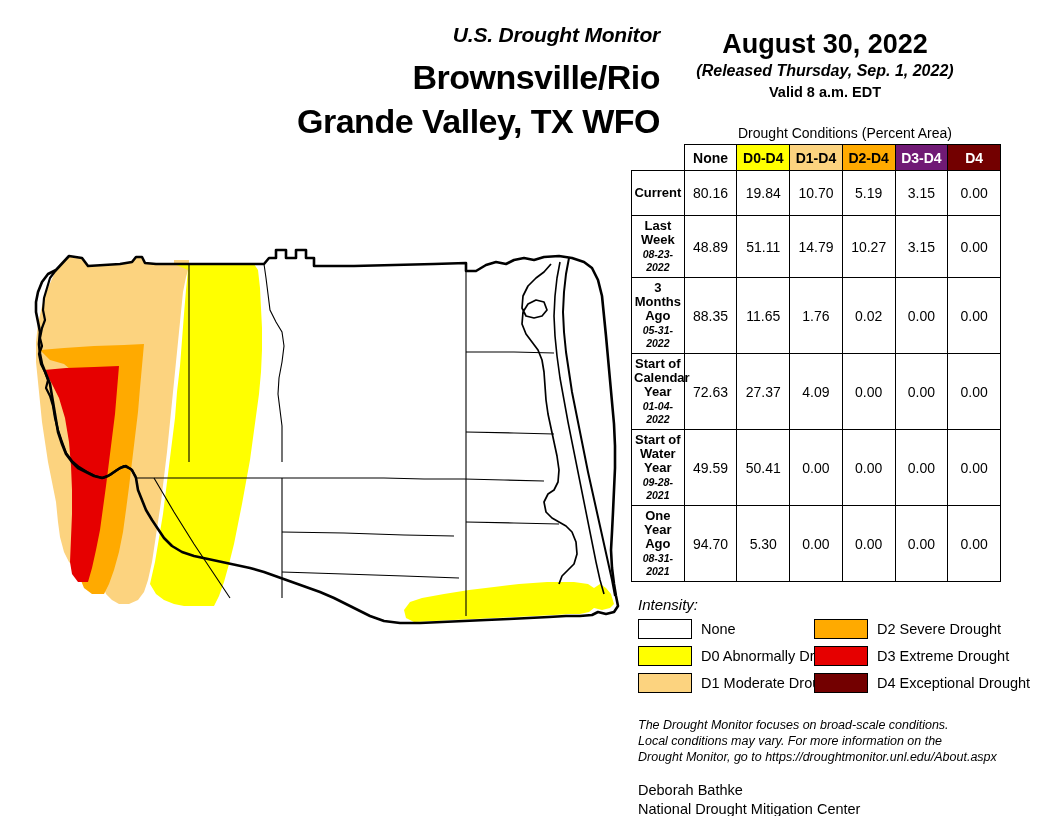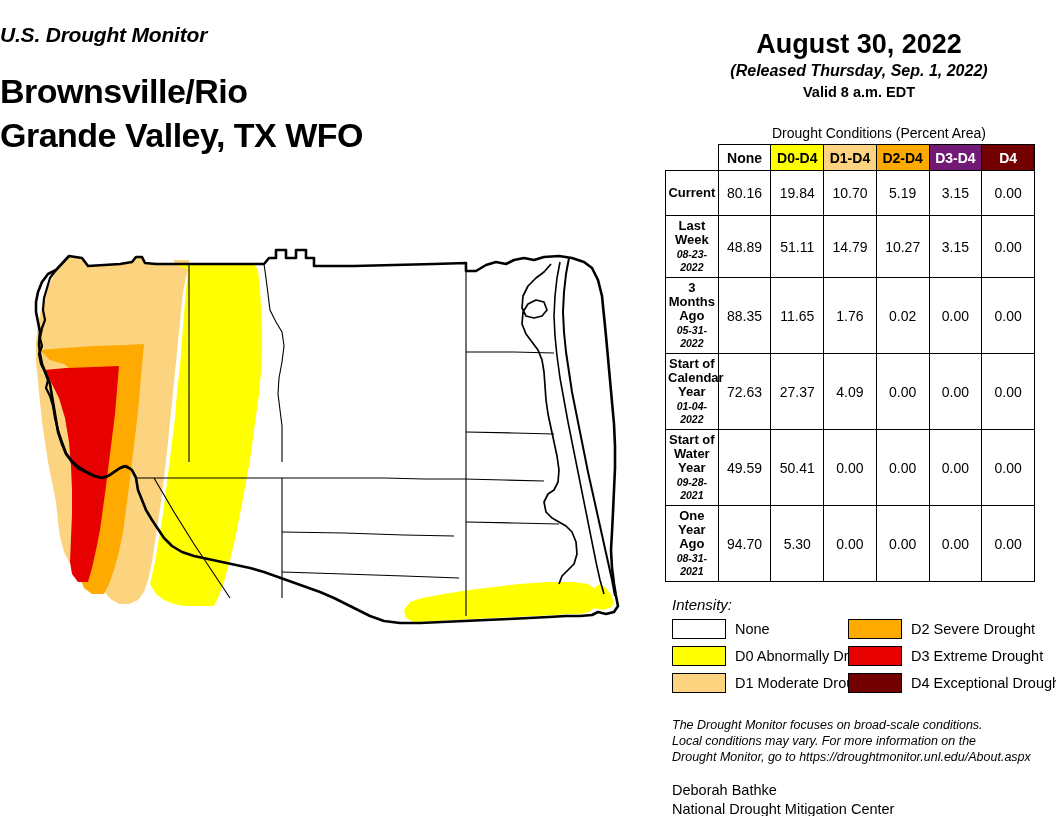--- a/index.html
+++ b/index.html
@@ -21,7 +21,7 @@
     left: 0;
     top: 22px;
     width: 660px;
-    text-align: left;
+    text-align: right;
   }
   #subtitle-usdm {
     font-style: italic;

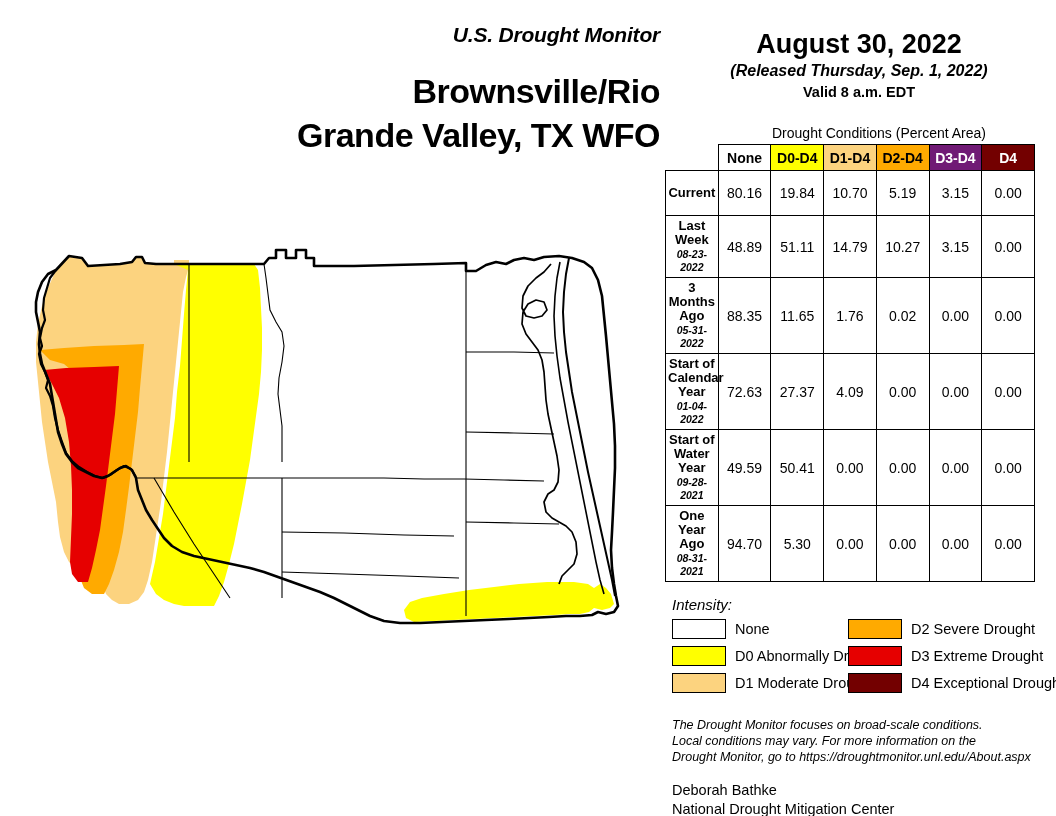--- a/index.html
+++ b/index.html
@@ -52,7 +52,7 @@
   
   #right-col {
     position: absolute;
-    left: 662px;
+    left: 628px;
     top: 0;
     width: 394px;
     height: 816px;

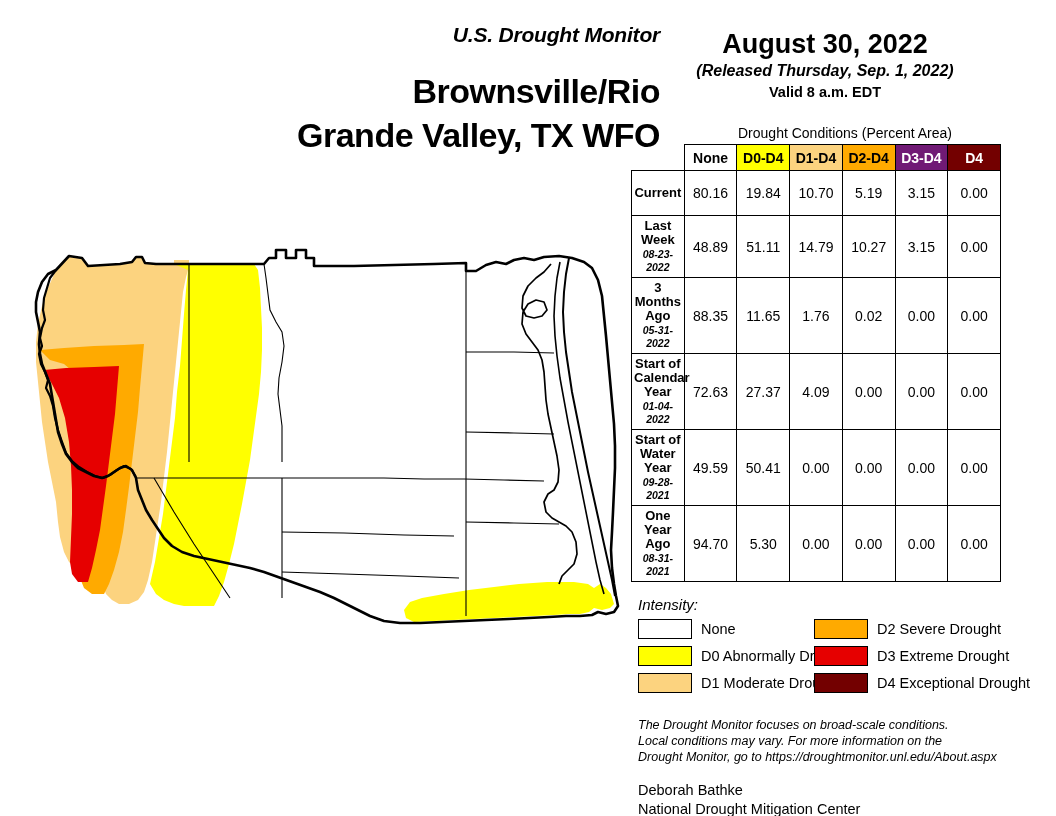--- a/index.html
+++ b/index.html
@@ -36,7 +36,7 @@
     font-size: 34px;
     line-height: 44px;
     color: #000;
-    margin-top: 21px;
+    margin-top: 7px;
     letter-spacing: -0.5px;
   }
 

